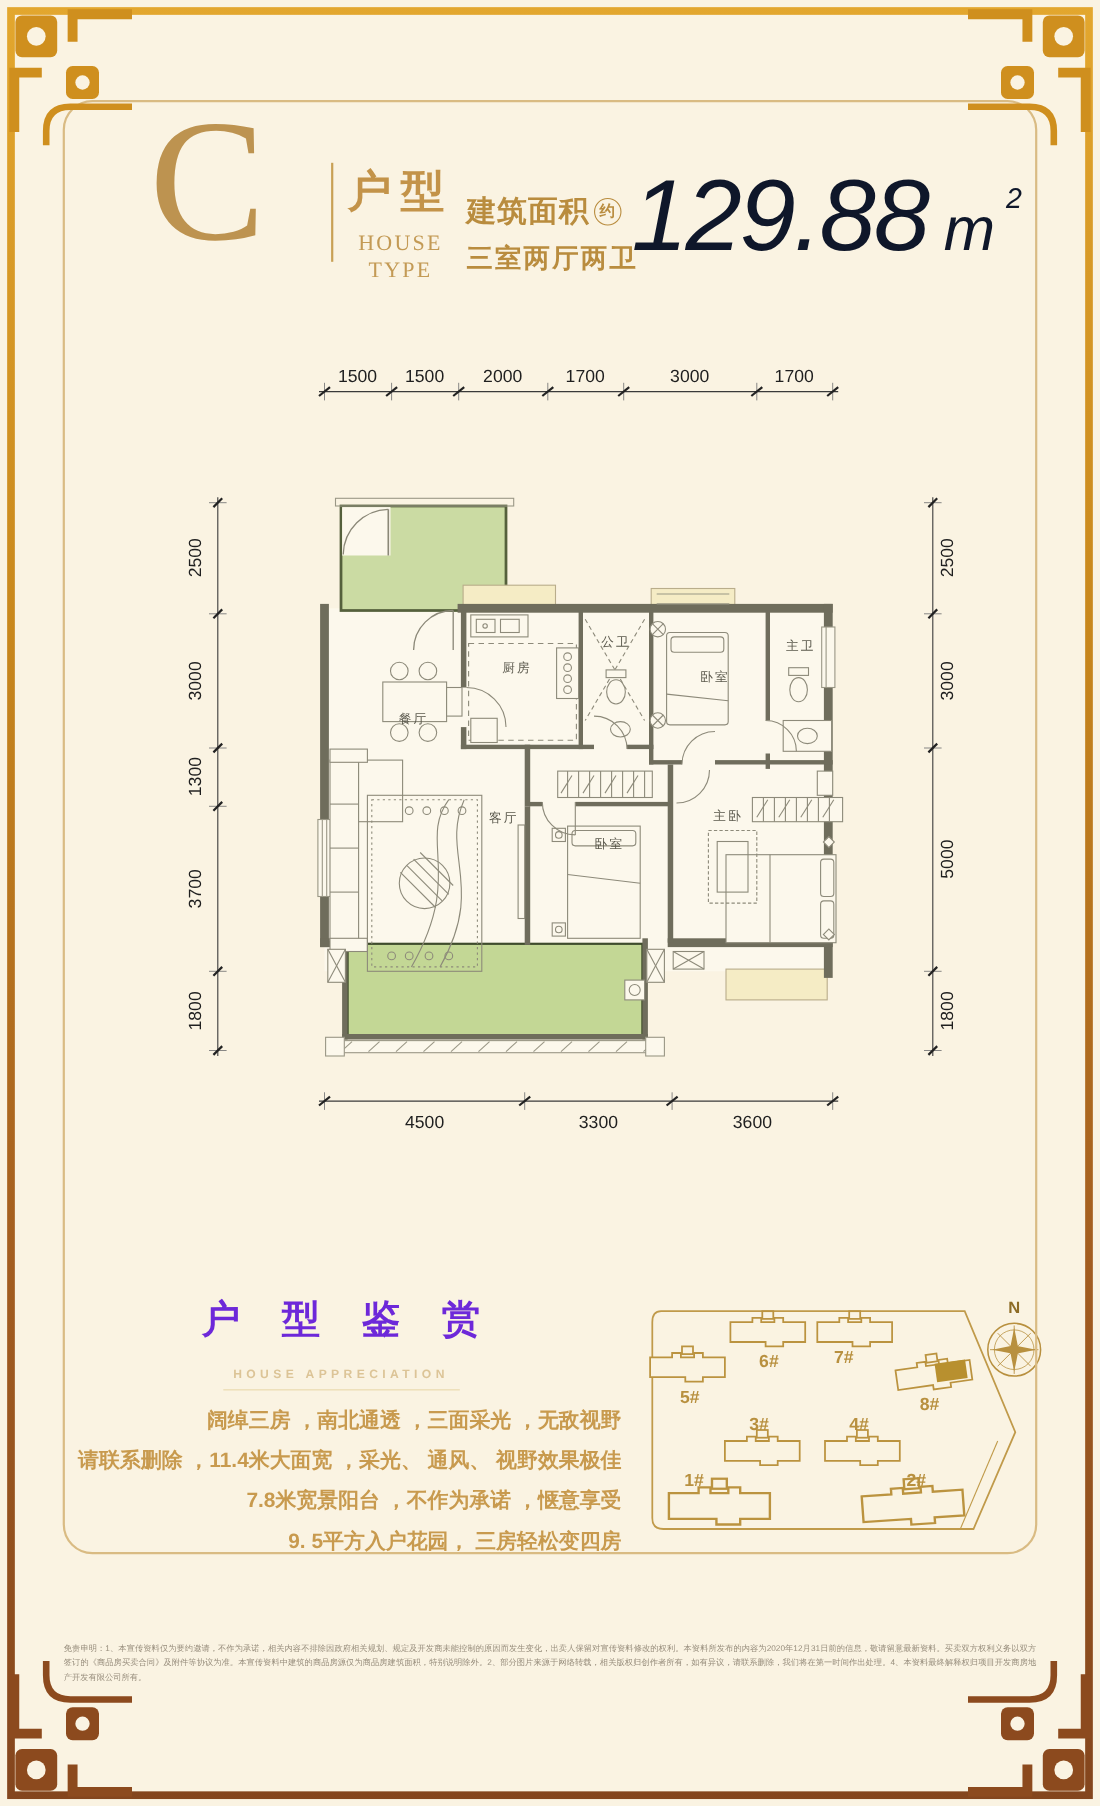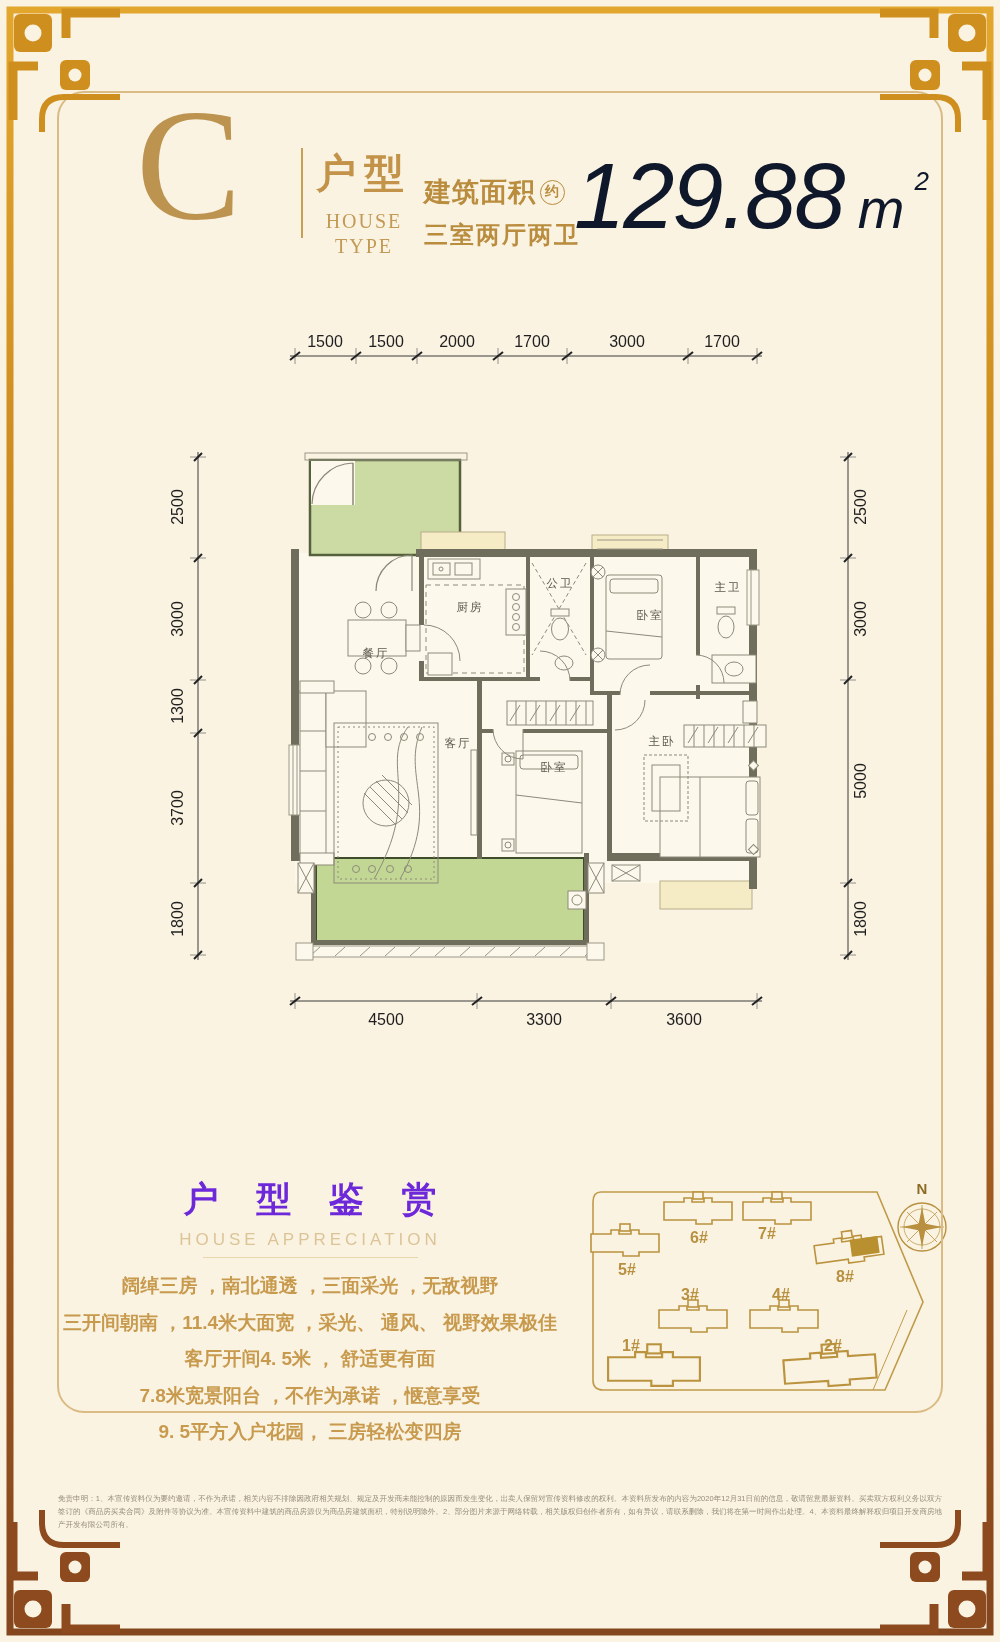--- a/index.html
+++ b/index.html
@@ -24,7 +24,7 @@
   
   .appre{left:55px;top:1176px;width:510px;text-align:center;}
   .appre-title{font-size:35px;letter-spacing:14px;color:#6d28d9;font-weight:700;text-indent:14px;}
-  .appre-sub{font-size:17px;letter-spacing:4px;color:#dcc497;margin-top:7px;}
+  .appre-sub{font-size:11px;letter-spacing:4px;color:#dcc497;margin-top:21px;font-weight:bold;}
   .appre-line-deco{width:215px;height:1px;background:#e8d7ab;margin:7px auto 10px auto;}
   .appre-body{margin-top:6px;}
   .appre-body div{font-size:19px;line-height:36.5px;color:#c89a4e;font-weight:700;white-space:nowrap;}

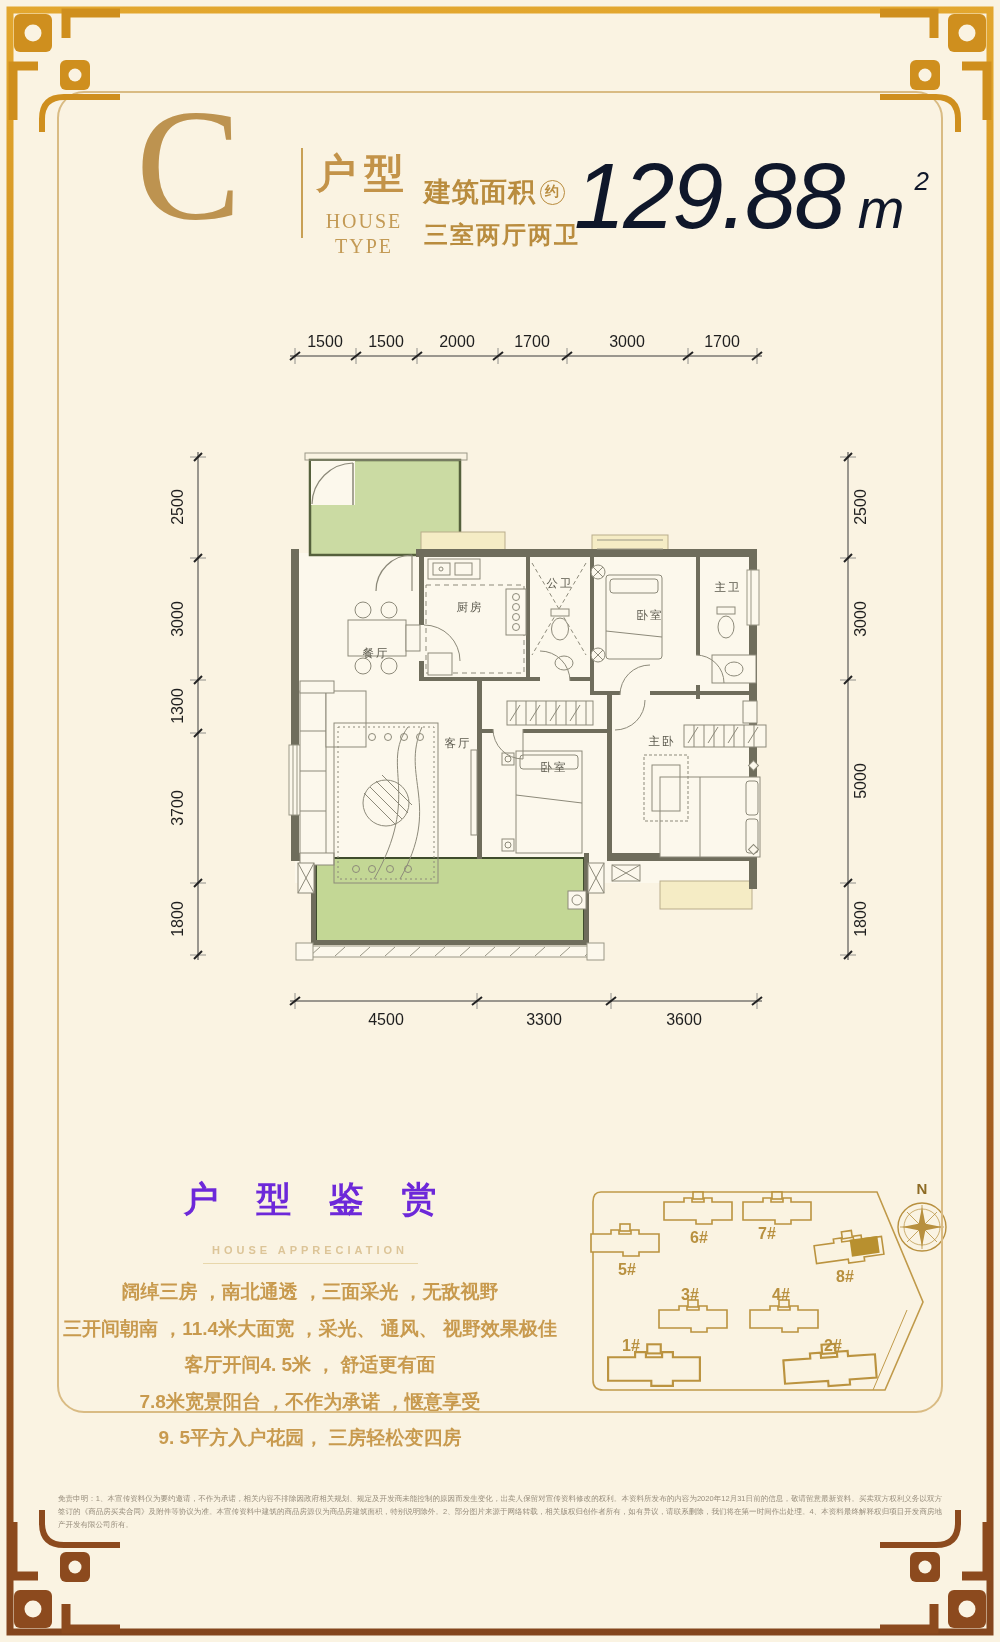--- a/index.html
+++ b/index.html
@@ -26,7 +26,7 @@
   .appre-title{font-size:35px;letter-spacing:14px;color:#6d28d9;font-weight:700;text-indent:14px;}
   .appre-sub{font-size:11px;letter-spacing:4px;color:#dcc497;margin-top:21px;font-weight:bold;}
   .appre-line-deco{width:215px;height:1px;background:#e8d7ab;margin:7px auto 10px auto;}
-  .appre-body{margin-top:6px;}
+  .appre-body{margin-top:6px;text-align:right;}
   .appre-body div{font-size:19px;line-height:36.5px;color:#c89a4e;font-weight:700;white-space:nowrap;}
   
   .disclaimer{left:58px;top:1492px;width:884px;font-size:7.5px;line-height:13px;color:#978d7c;text-align:justify;}

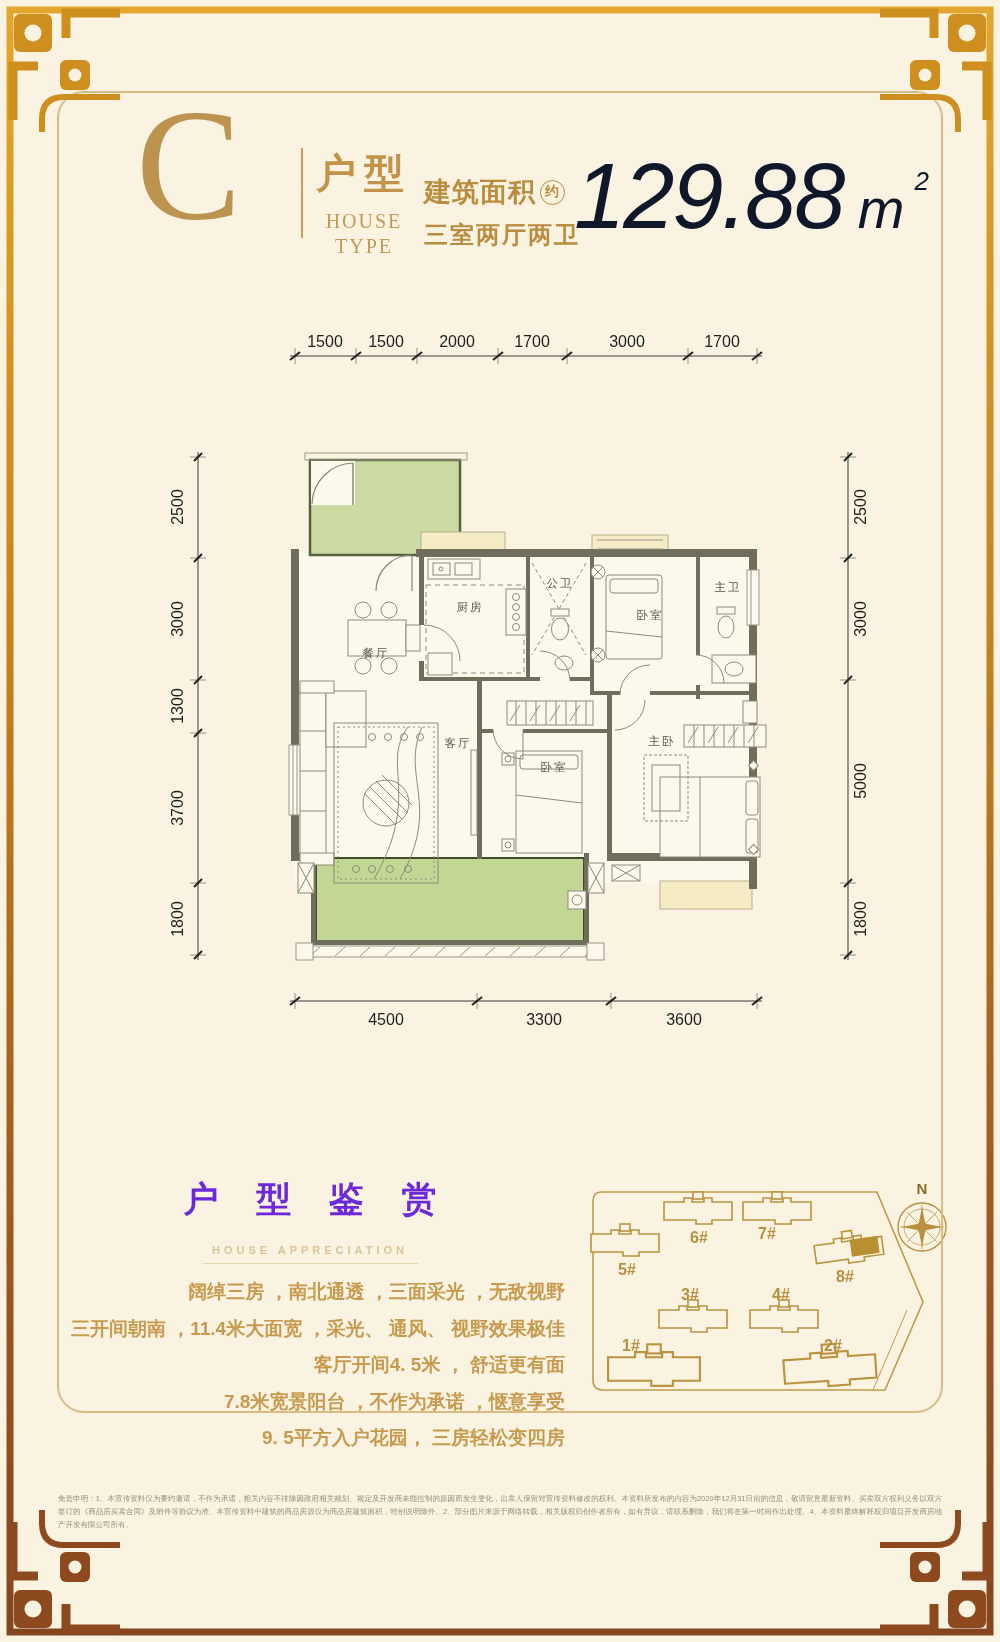--- a/index.html
+++ b/index.html
@@ -406,7 +406,7 @@
     <div class="appre-line-deco"></div>
     <div class="appre-body">
       <div>阔绰三房 ，南北通透 ，三面采光 ，无敌视野</div>
-      <div>三开间朝南 ，11.4米大面宽 ，采光、 通风、 视野效果极佳</div>
+      <div>请联系删除 ，11.4米大面宽 ，采光、 通风、 视野效果极佳</div>
       <div>客厅开间4. 5米 ， 舒适更有面</div>
       <div>7.8米宽景阳台 ，不作为承诺 ，惬意享受</div>
       <div>9. 5平方入户花园， 三房轻松变四房</div>

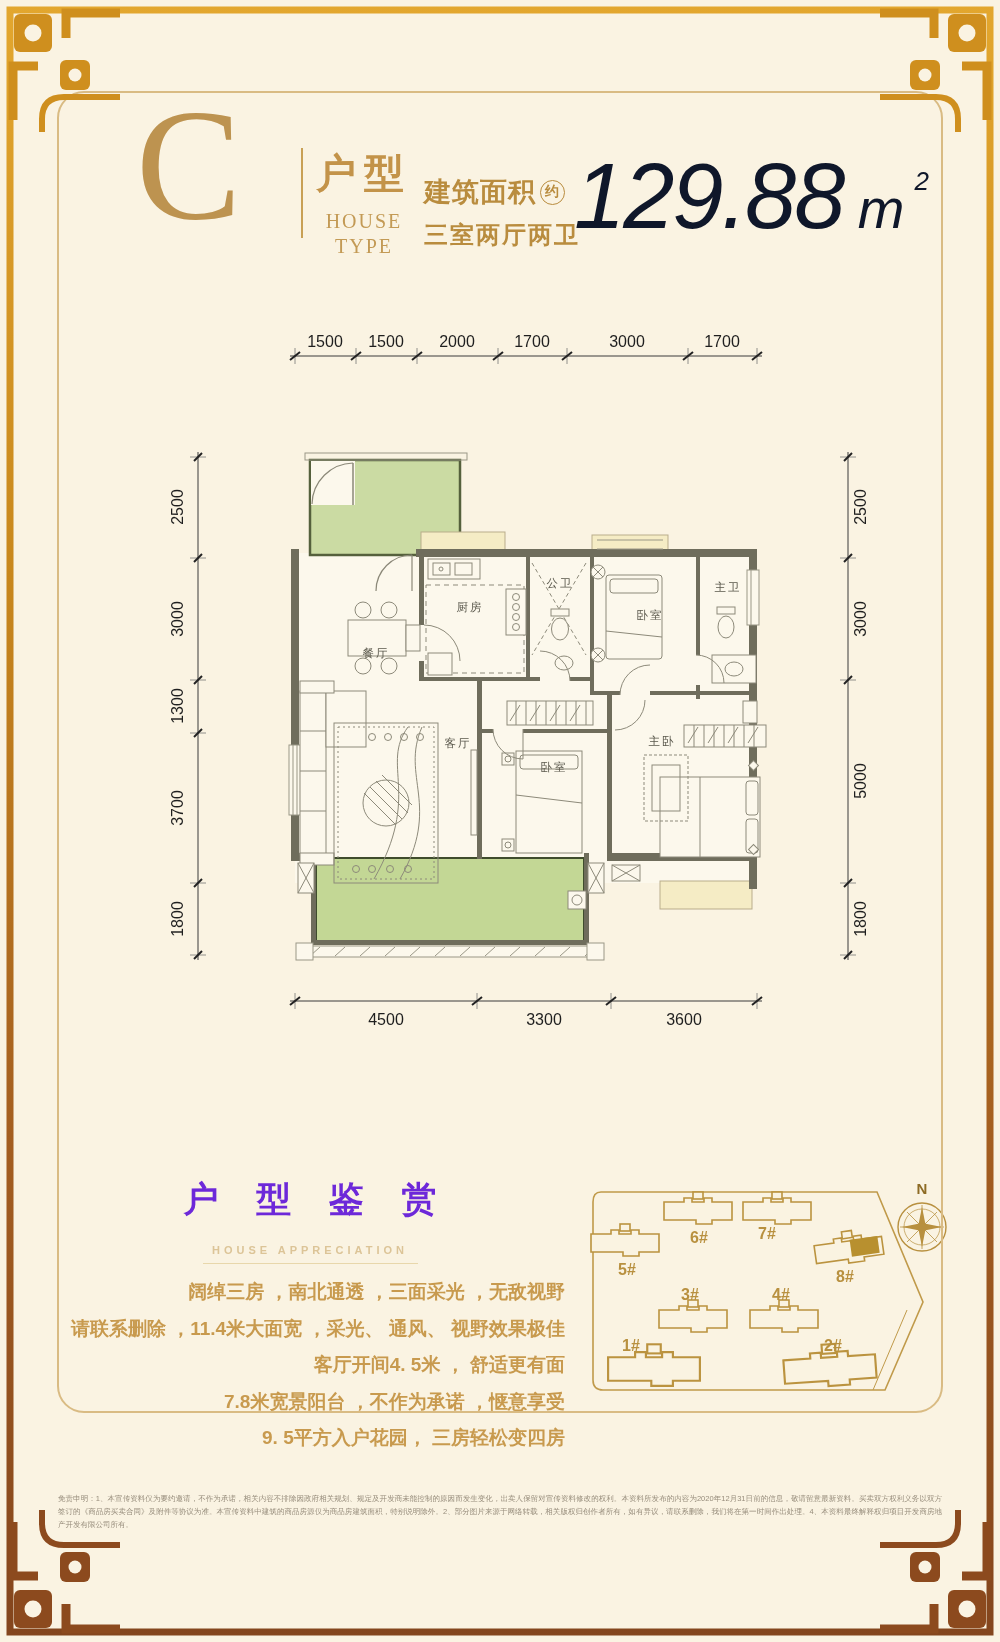--- a/index.html
+++ b/index.html
@@ -407,7 +407,6 @@
     <div class="appre-body">
       <div>阔绰三房 ，南北通透 ，三面采光 ，无敌视野</div>
       <div>请联系删除 ，11.4米大面宽 ，采光、 通风、 视野效果极佳</div>
-      <div>客厅开间4. 5米 ， 舒适更有面</div>
       <div>7.8米宽景阳台 ，不作为承诺 ，惬意享受</div>
       <div>9. 5平方入户花园， 三房轻松变四房</div>
     </div>

